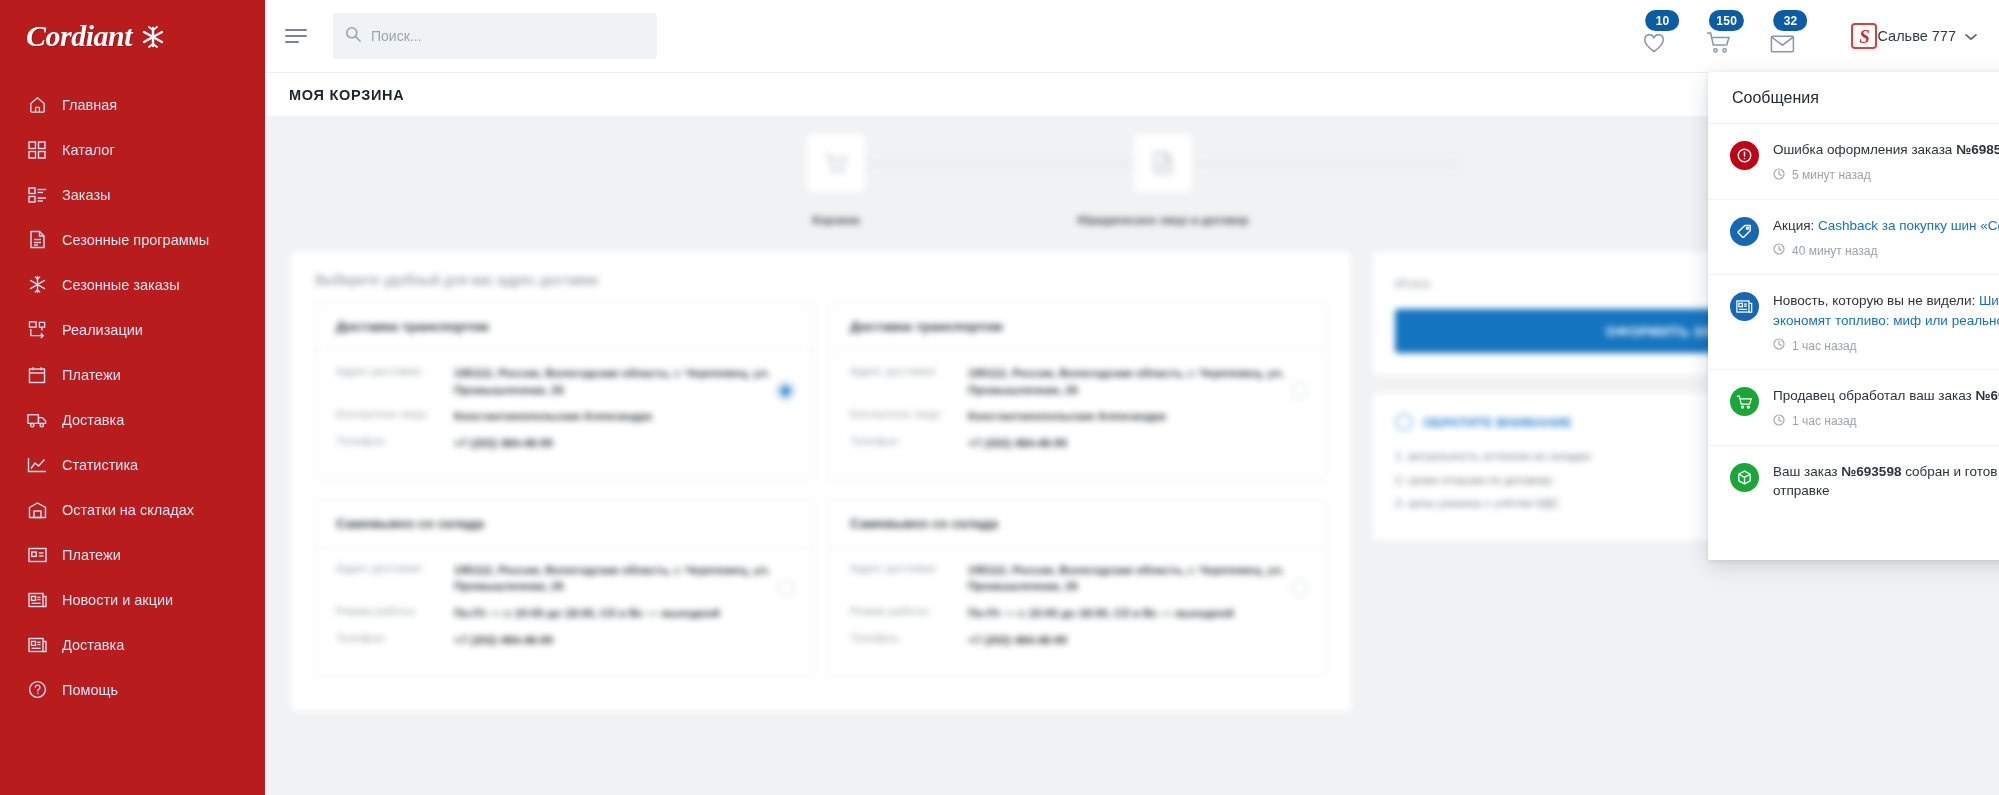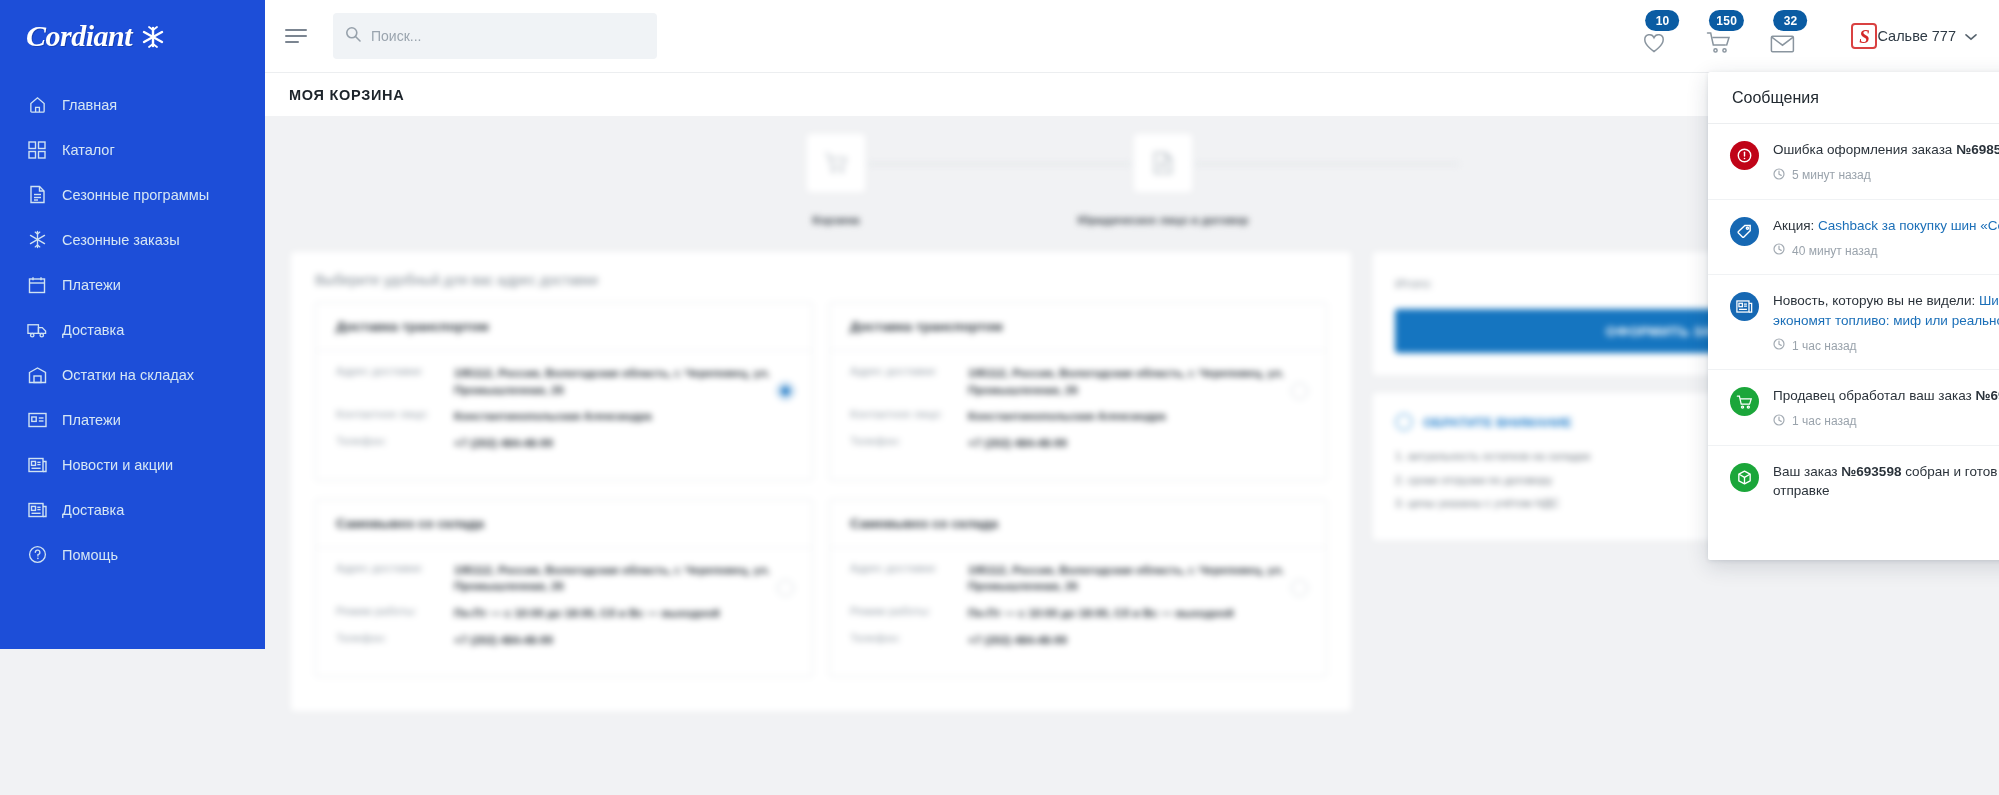--- a/index.html
+++ b/index.html
@@ -13,8 +13,8 @@
 
   
   .sidebar {
-    width: 265px; height: 649px; flex: 0 0 265px;
-    background: #1d4ed8; color: #ffffff;
+    width: 265px; height: 795px; flex: 0 0 265px;
+    background: #b91c1c; color: #ffffff;
     position: relative; z-index: 5;
   }
   .brand {

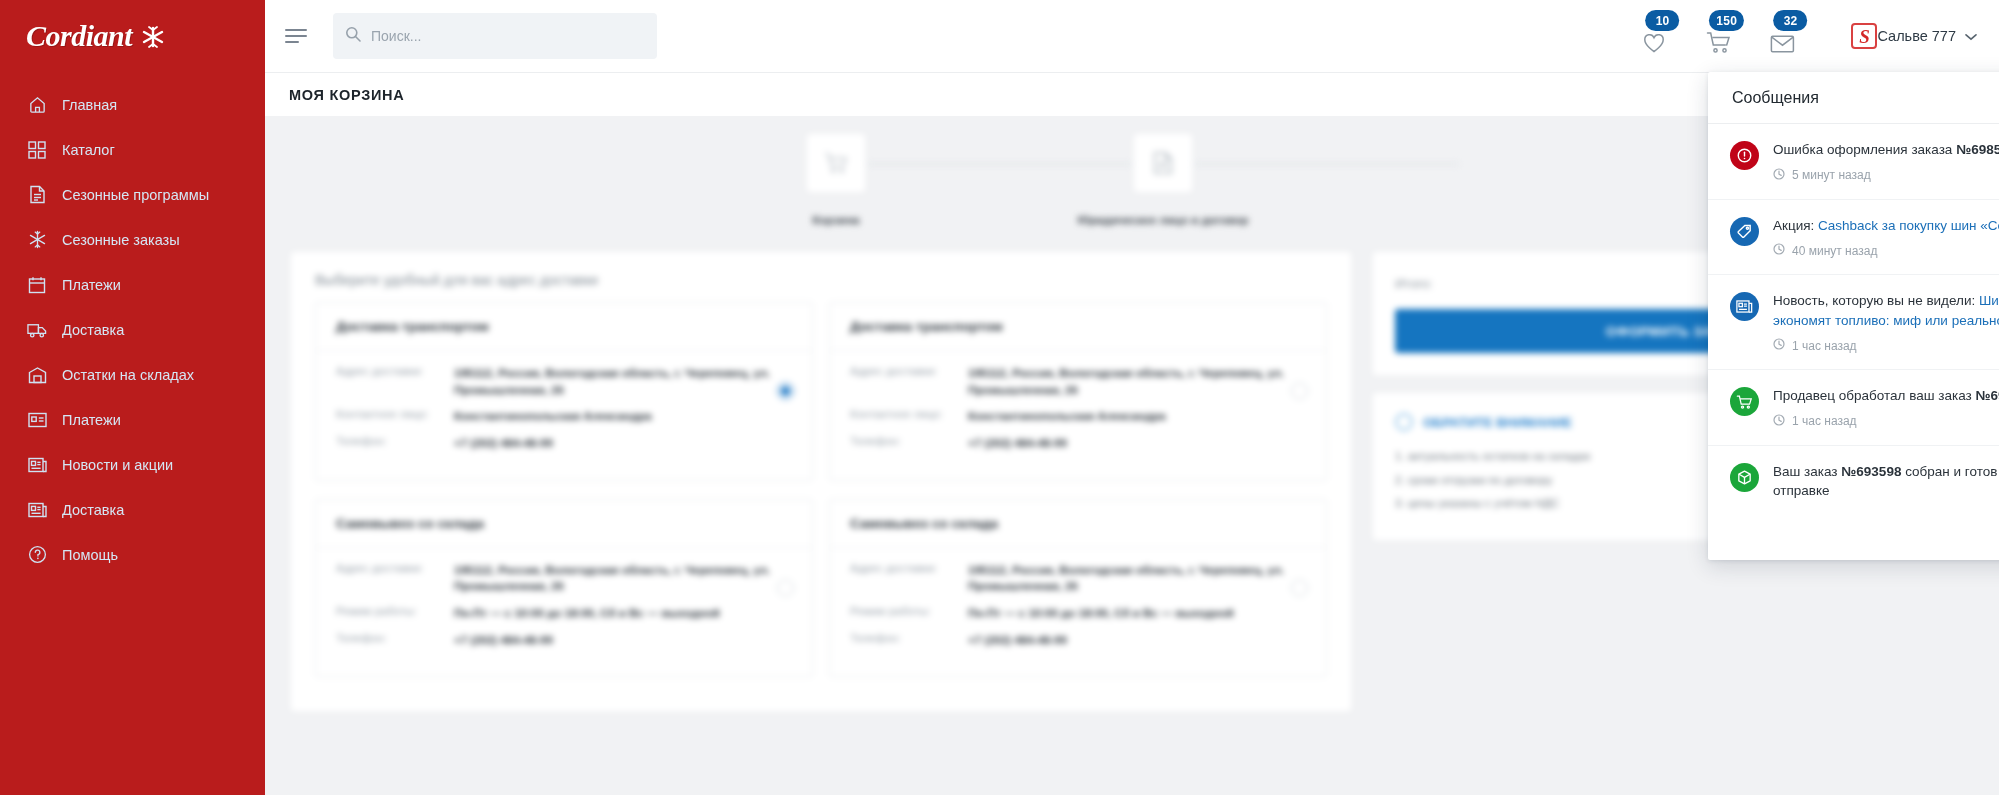--- a/index.html
+++ b/index.html
@@ -234,6 +234,19 @@
         <span class="nav-label">Каталог</span>
       </div>
 
+      <div class="nav-item">
+        <span class="nav-ico">
+            <svg width="19" height="18" viewBox="0 0 19 18" fill="none" stroke="#cfe2f2" stroke-width="1.4">
+              <rect x="1" y="2" width="6" height="5.5"></rect>
+              <rect x="1" y="10.5" width="6" height="5.5"></rect>
+              <line x1="9.5" y1="3.5" x2="18" y2="3.5"></line>
+              <line x1="9.5" y1="6.5" x2="15" y2="6.5"></line>
+              <line x1="9.5" y1="12" x2="18" y2="12"></line>
+              <line x1="9.5" y1="15" x2="15" y2="15"></line>
+            </svg>
+          </span>
+        <span class="nav-label">Заказы</span>
+      </div>
 
       <div class="nav-item">
         <span class="nav-ico">

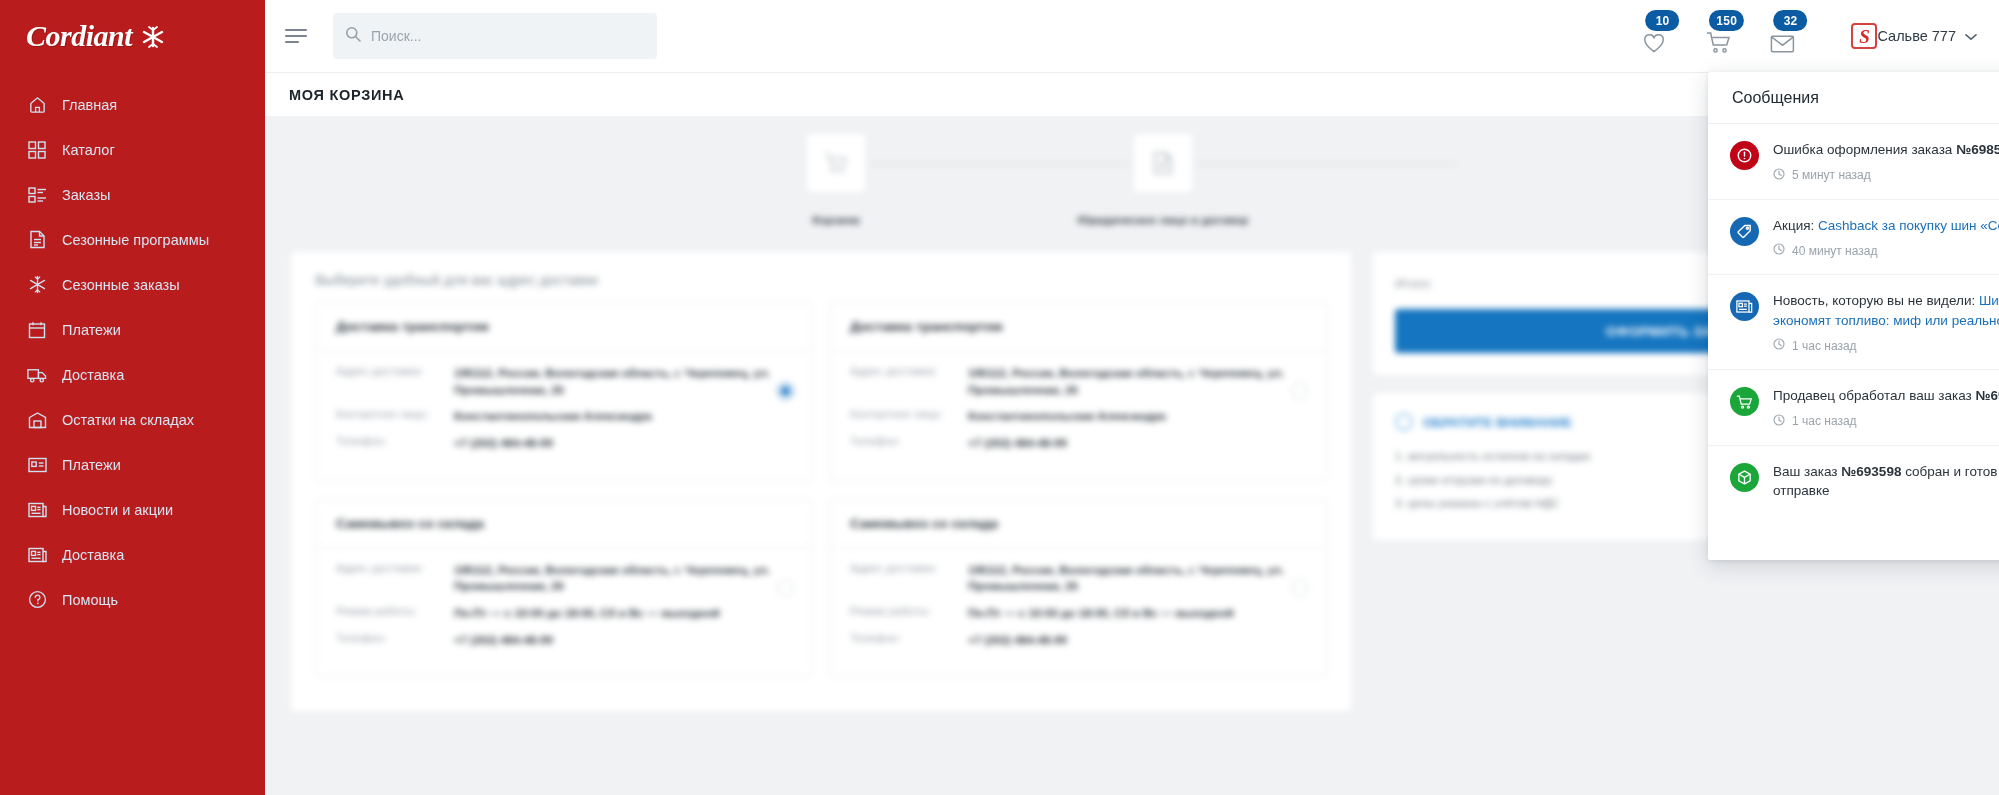--- a/index.html
+++ b/index.html
@@ -276,6 +276,18 @@
         <span class="nav-label">Сезонные заказы</span>
       </div>
 
+      <div class="nav-item">
+        <span class="nav-ico">
+            <svg width="19" height="19" viewBox="0 0 20 20" fill="none" stroke="#cfe2f2" stroke-width="1.4">
+              <rect x="1.5" y="2" width="7" height="5.5"></rect>
+              <path d="M12 2.5h5.5v5h-5.5z"></path>
+              <line x1="14.7" y1="7.5" x2="14.7" y2="11"></line>
+              <path d="M3 9.5v7h13"></path>
+              <path d="M13.5 14l2.5 2.5-2.5 2.5"></path>
+            </svg>
+          </span>
+        <span class="nav-label">Реализации</span>
+      </div>
 
       <div class="nav-item">
         <span class="nav-ico">

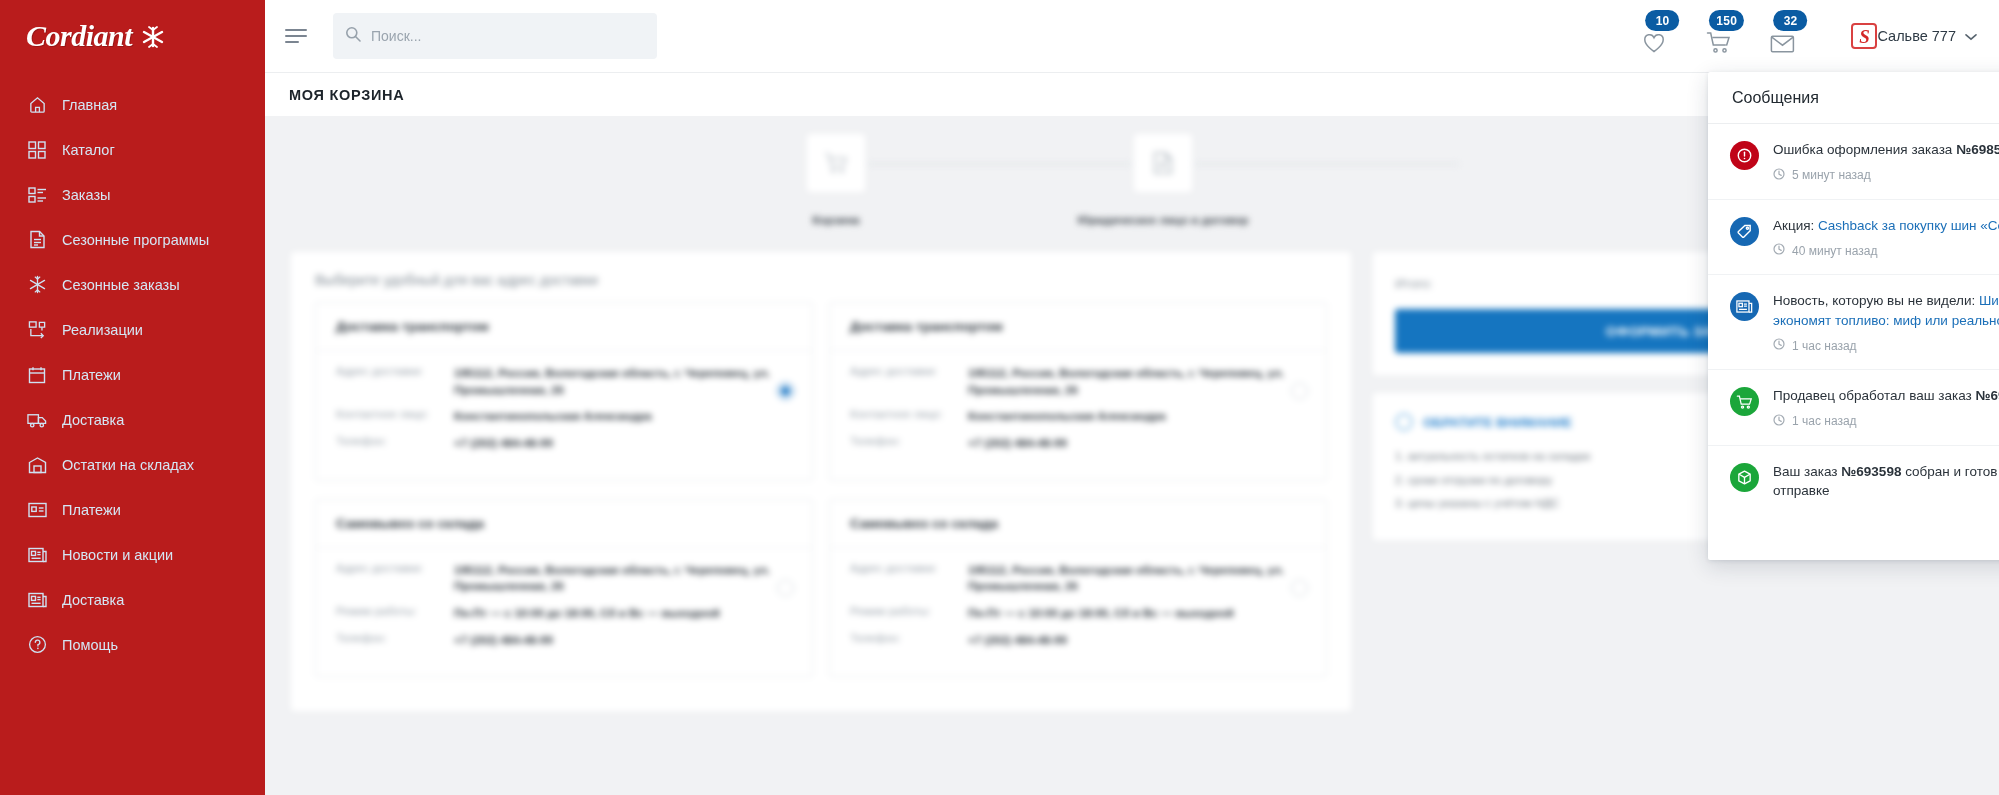--- a/index.html
+++ b/index.html
@@ -313,6 +313,15 @@
         <span class="nav-label">Доставка</span>
       </div>
 
+      <div class="nav-item">
+        <span class="nav-ico">
+            <svg width="20" height="18" viewBox="0 0 20 18" fill="none" stroke="#cfe2f2" stroke-width="1.4">
+              <polyline points="1.5,2 1.5,15.5 19,15.5"></polyline>
+              <polyline points="4,12.5 8,7 11.5,10 17.5,3.5"></polyline>
+            </svg>
+          </span>
+        <span class="nav-label">Статистика</span>
+      </div>
 
       <div class="nav-item">
         <span class="nav-ico">

